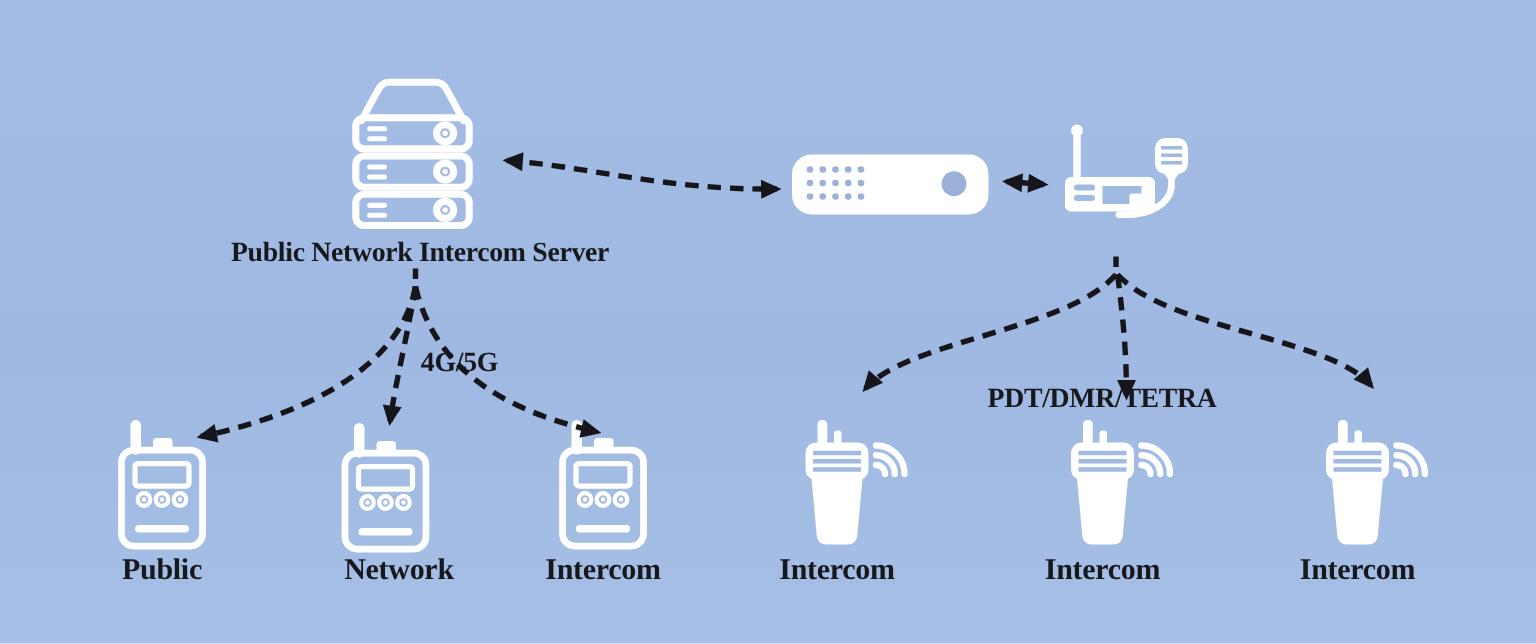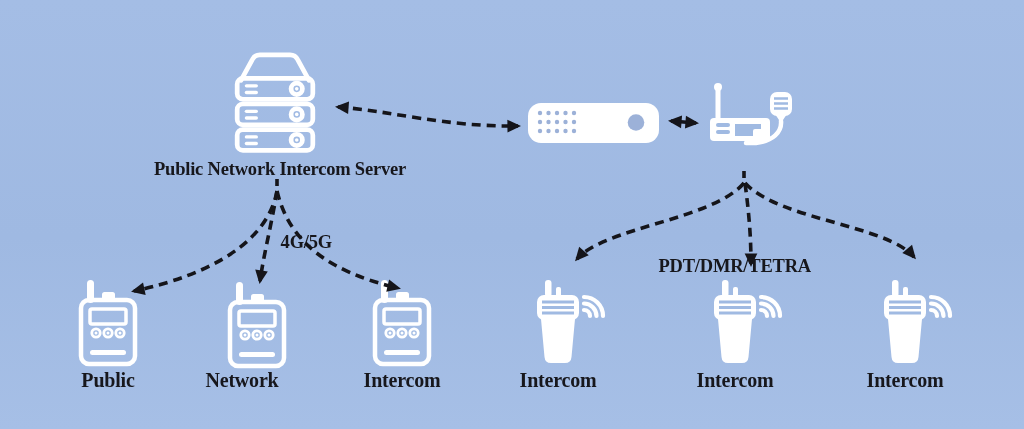--- a/index.html
+++ b/index.html
@@ -202,7 +202,7 @@
   </svg>
 
   <div class="lbl dev-lbl" style="left:38px;top:369px;width:140px;">Public</div>
-  <div class="lbl dev-lbl" style="left:172px;top:369px;width:140px;">Network</div>
+  <div class="lbl dev-lbl" style="left:196px;top:369px;width:140px;">Network</div>
   <div class="lbl dev-lbl" style="left:332px;top:369px;width:140px;">Intercom</div>
   <div class="lbl dev-lbl" style="left:488px;top:369px;width:140px;">Intercom</div>
   <div class="lbl dev-lbl" style="left:665px;top:369px;width:140px;">Intercom</div>

